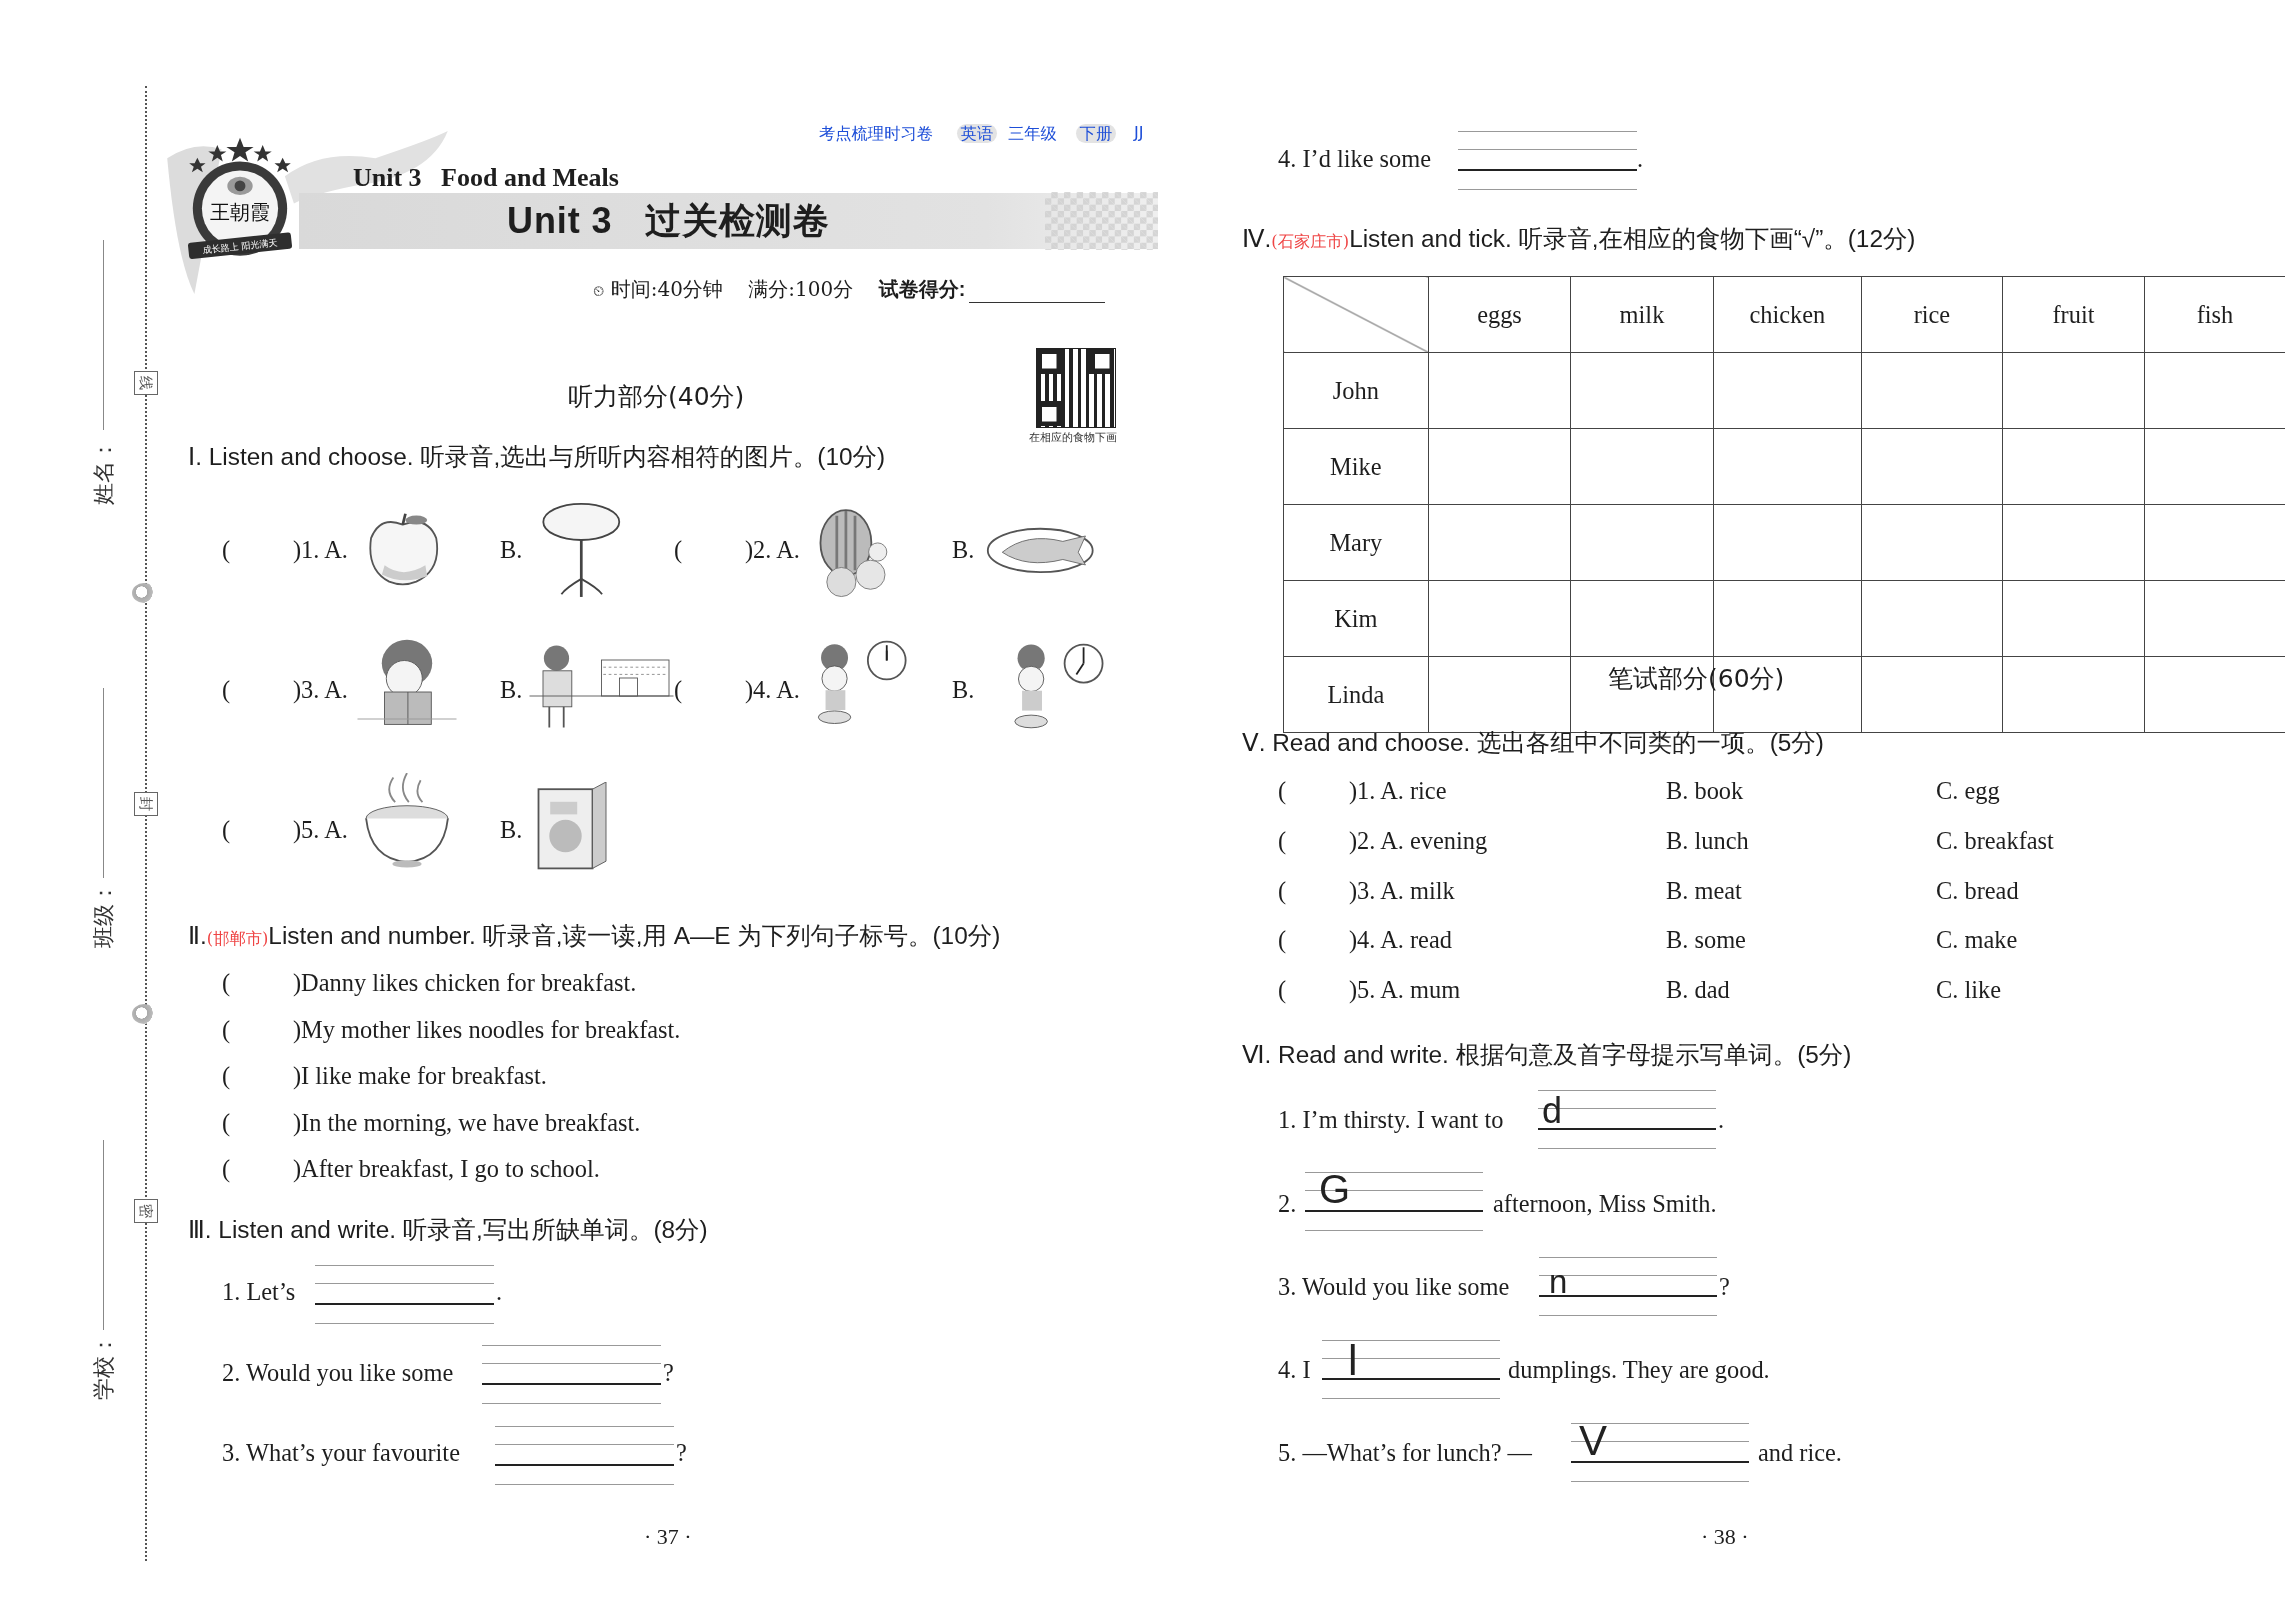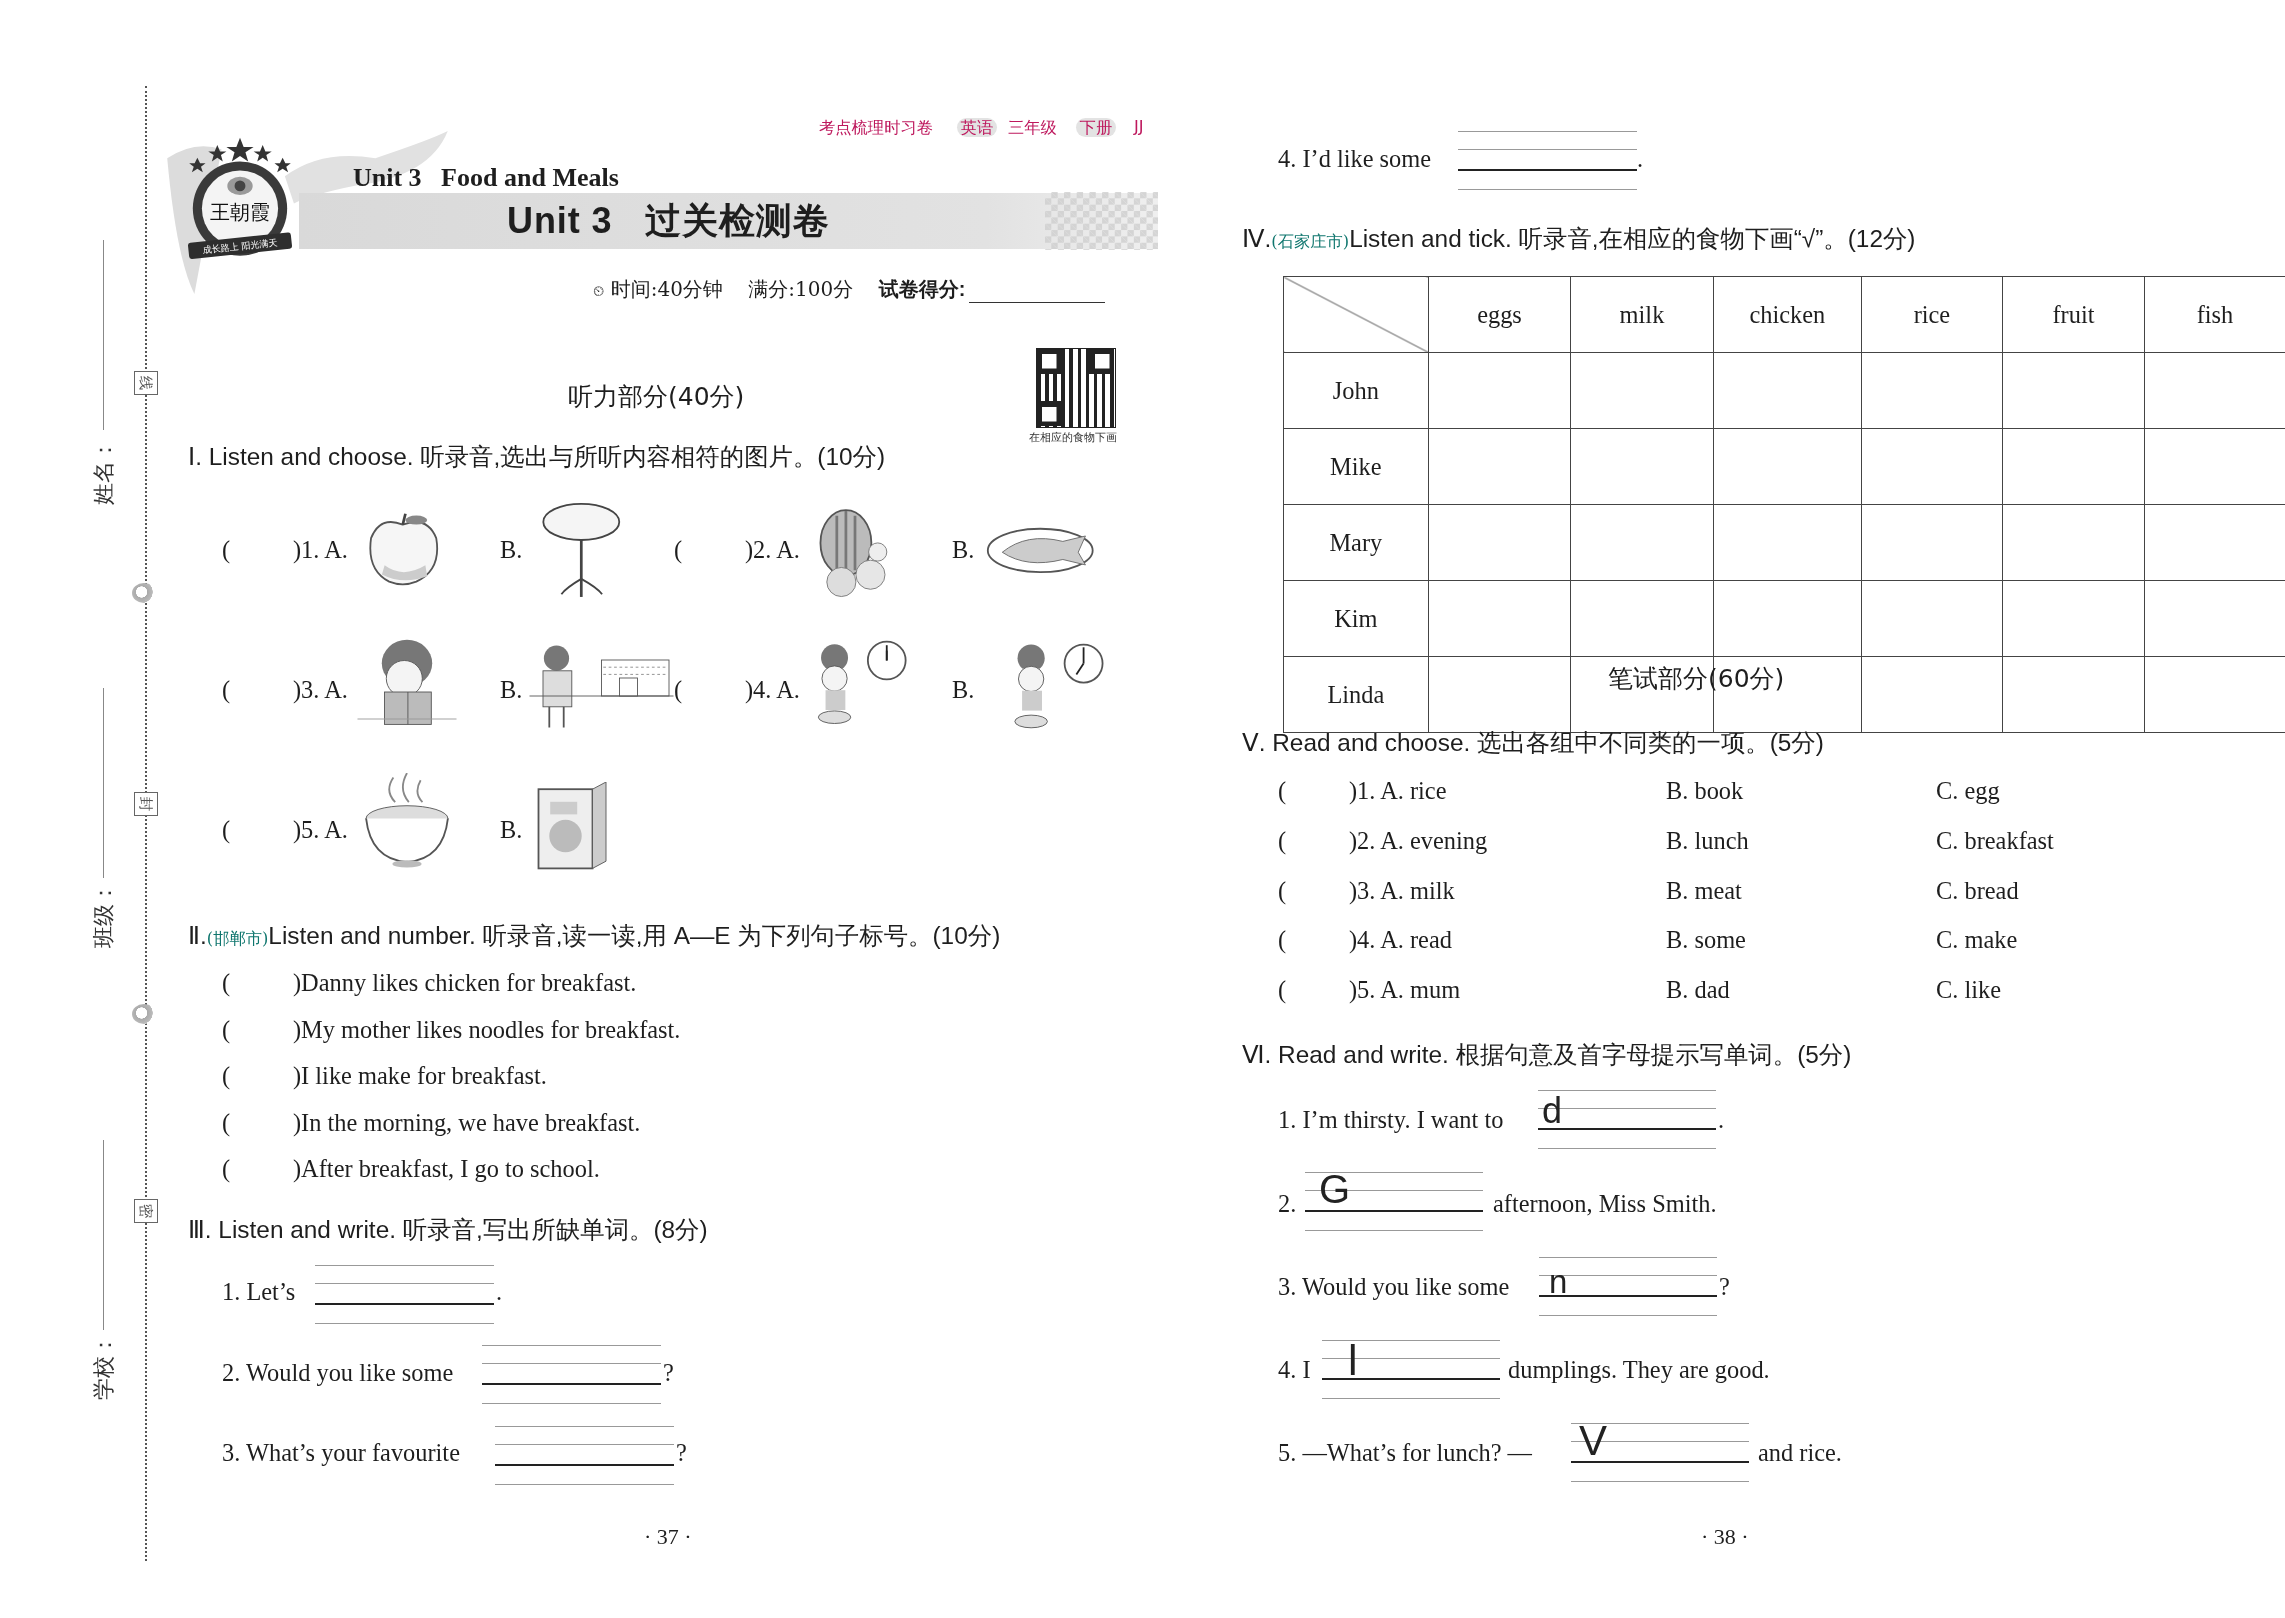--- a/index.html
+++ b/index.html
@@ -19,7 +19,7 @@
   .checker{position:absolute;left:1045px;top:192px;width:113px;height:58px;background-image:linear-gradient(45deg,#cfcfcf 25%,transparent 25%,transparent 75%,#cfcfcf 75%),linear-gradient(45deg,#cfcfcf 25%,transparent 25%,transparent 75%,#cfcfcf 75%);background-size:12.7px 12.7px;background-position:0 0,6.3px 6.3px;opacity:.8;}
   .subtitle-en{position:absolute;left:353px;top:163px;font-size:26px;font-weight:bold;}
   .main-title{position:absolute;left:507px;top:197px;font-size:36px;font-weight:bold;font-family:"Liberation Sans","DejaVu Sans",sans-serif;letter-spacing:0.9px;}
-  .series{position:absolute;top:117px;font-size:16.3px;font-family:"DejaVu Sans",sans-serif;color:#be185d;}
+  .series{position:absolute;top:123px;font-size:16.3px;font-family:"DejaVu Sans",sans-serif;color:#1d4ed8;}
   .series .pill{background:#e3e3e3;border-radius:11px;padding:0 3.6px;}
   .meta-line{position:absolute;left:593px;top:276px;font-size:20px;font-family:"DejaVu Serif",serif;white-space:nowrap;}
   .score-line{display:inline-block;width:136px;border-bottom:1.8px solid #333;height:20px;vertical-align:bottom;margin-left:3.6px;}

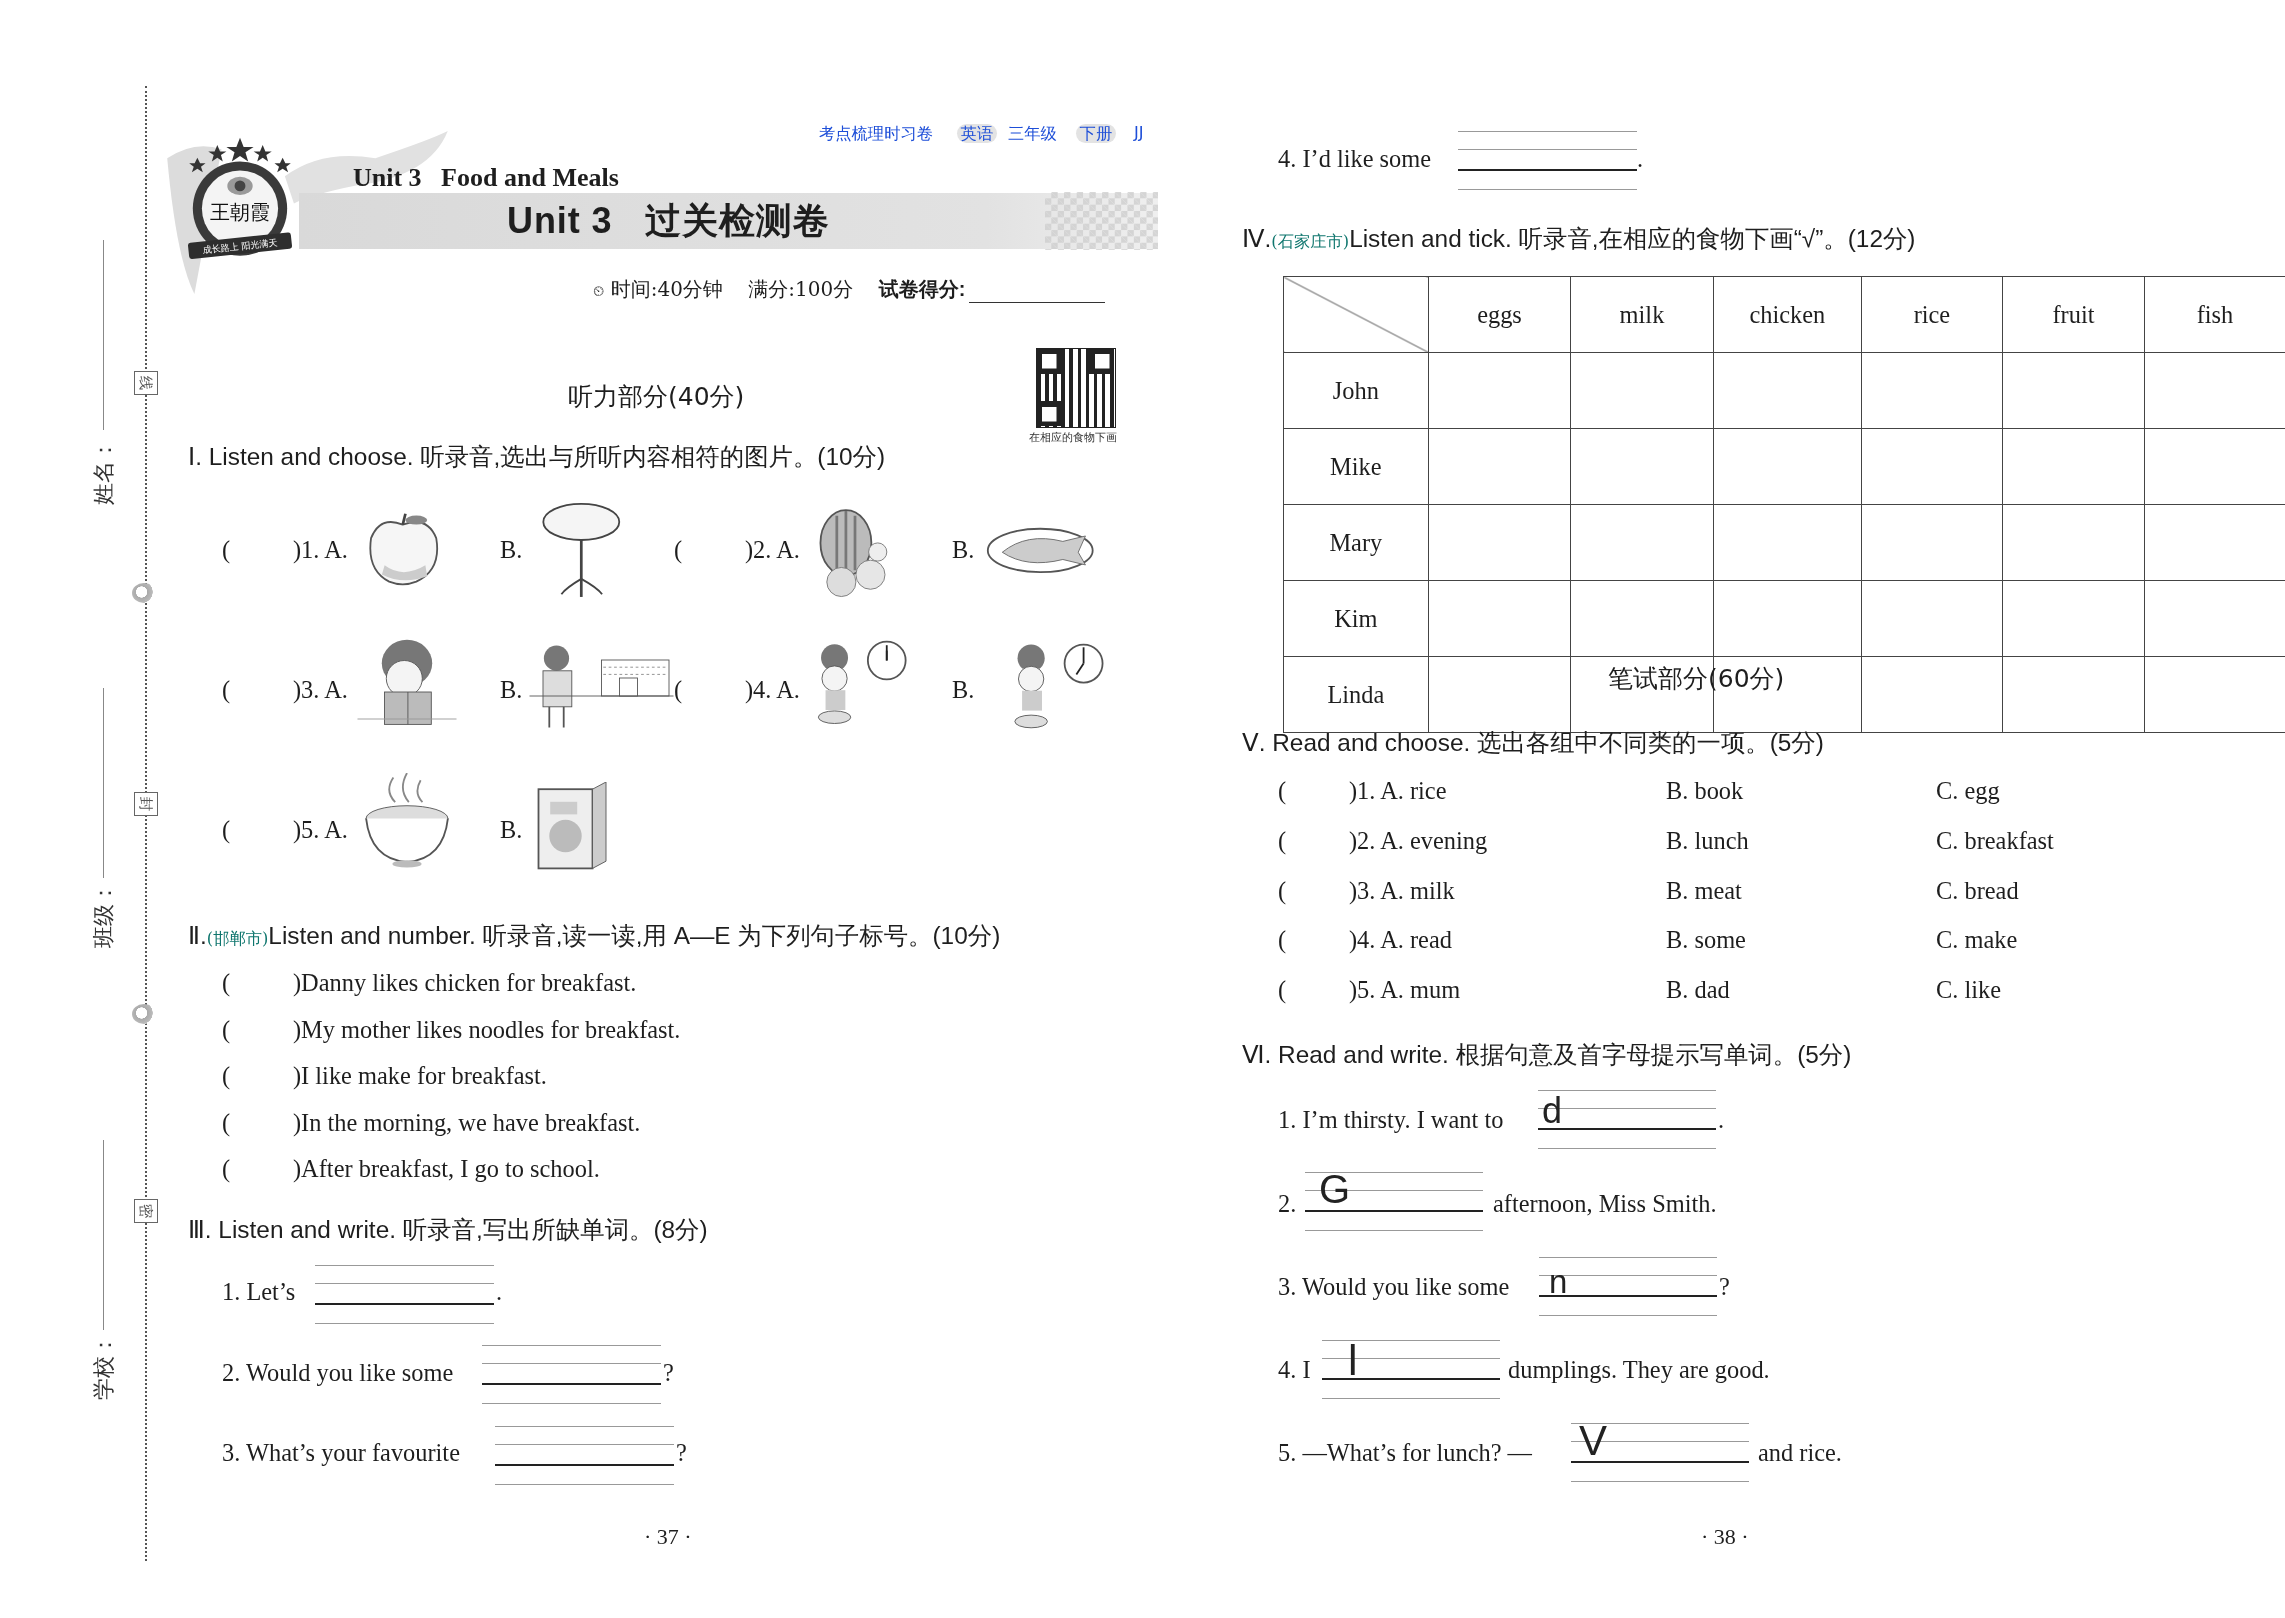--- a/index.html
+++ b/index.html
@@ -37,7 +37,7 @@
       background-blend-mode:normal;}
   .qr-caption{position:absolute;left:1029px;top:430px;font-size:11px;font-family:"DejaVu Serif",serif;color:#333;}
   .sec-title{position:absolute;font-size:24.4px;font-family:"Liberation Sans","DejaVu Sans",sans-serif;white-space:nowrap;}
-  .sec-title .region{font-size:16.3px;color:#0f766e;font-family:"DejaVu Serif",serif;}
+  .sec-title .region{font-size:16.3px;color:#ef4444;font-family:"DejaVu Serif",serif;}
   .q{position:absolute;font-size:24.4px;white-space:nowrap;}
   .paren{display:inline-block;width:71px;}
   .pic{position:absolute;}

